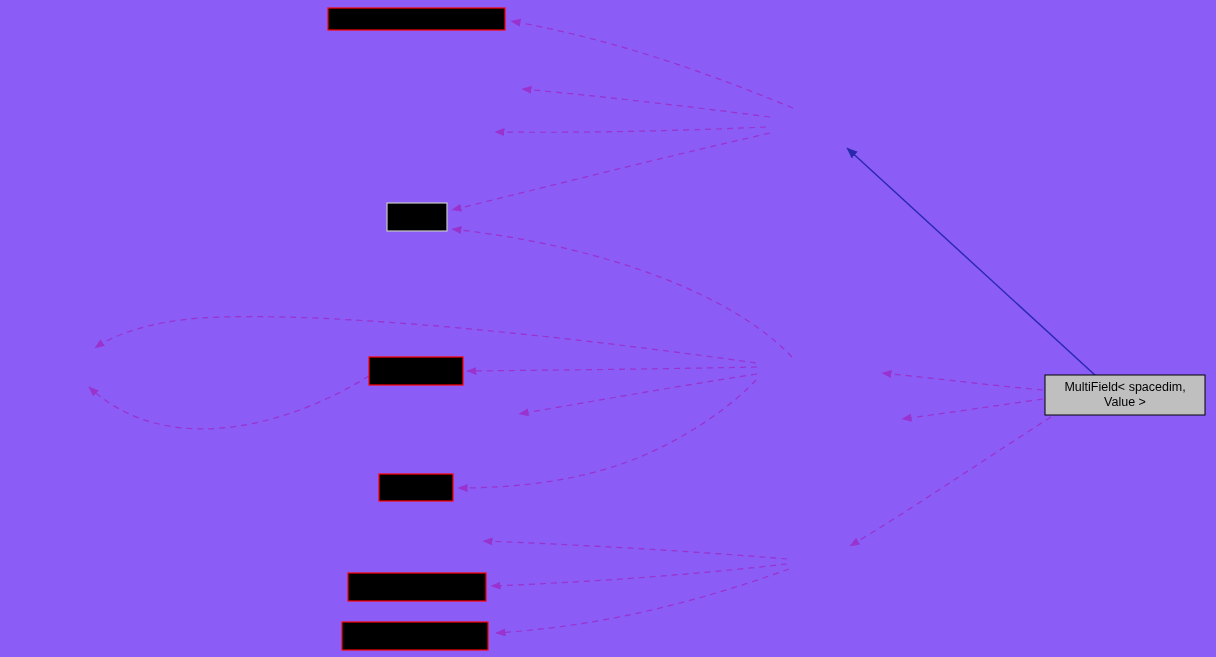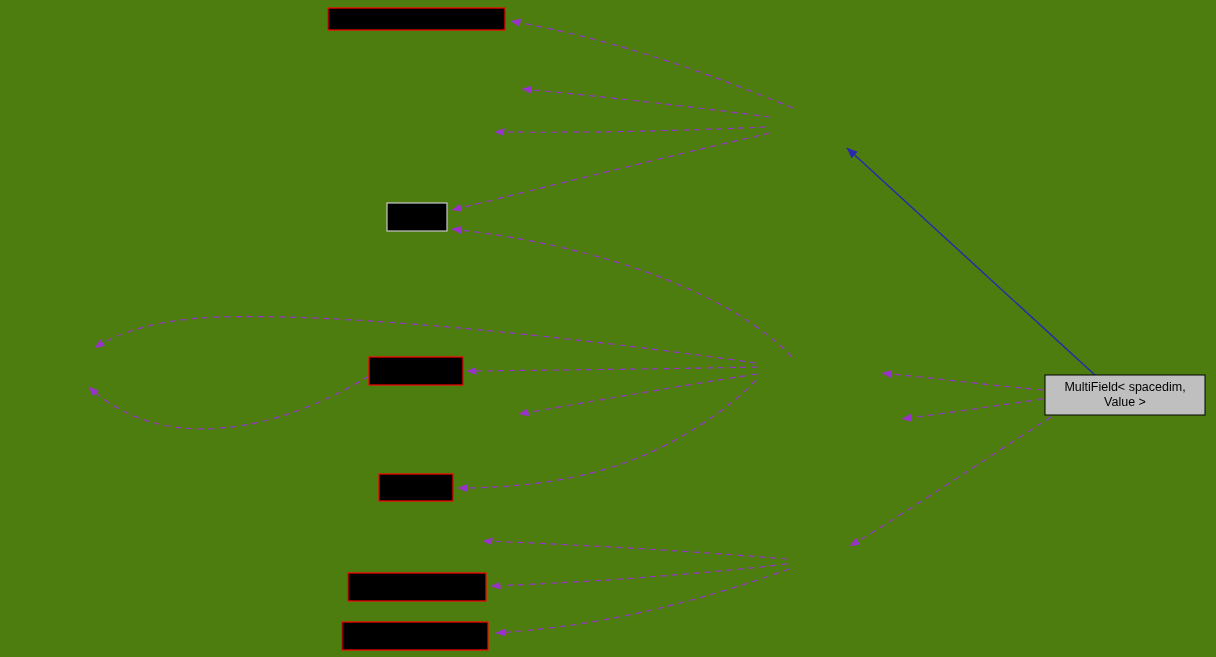--- a/index.html
+++ b/index.html
@@ -15,7 +15,7 @@
     position: relative;
     width: 1216px;
     height: 657px;
-    background: #4d7c0f;
+    background: #8b5cf6;
   }
   svg { display: block; }
   .edge-dashed {

